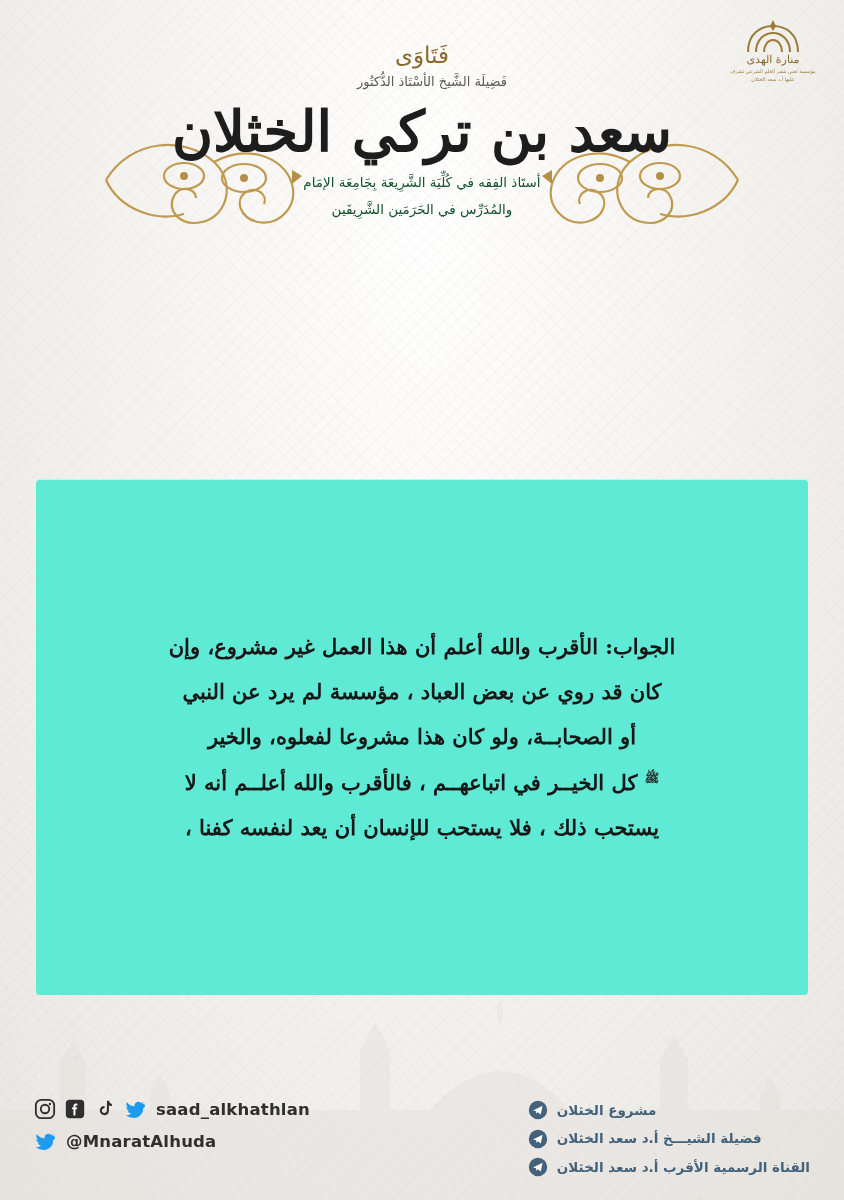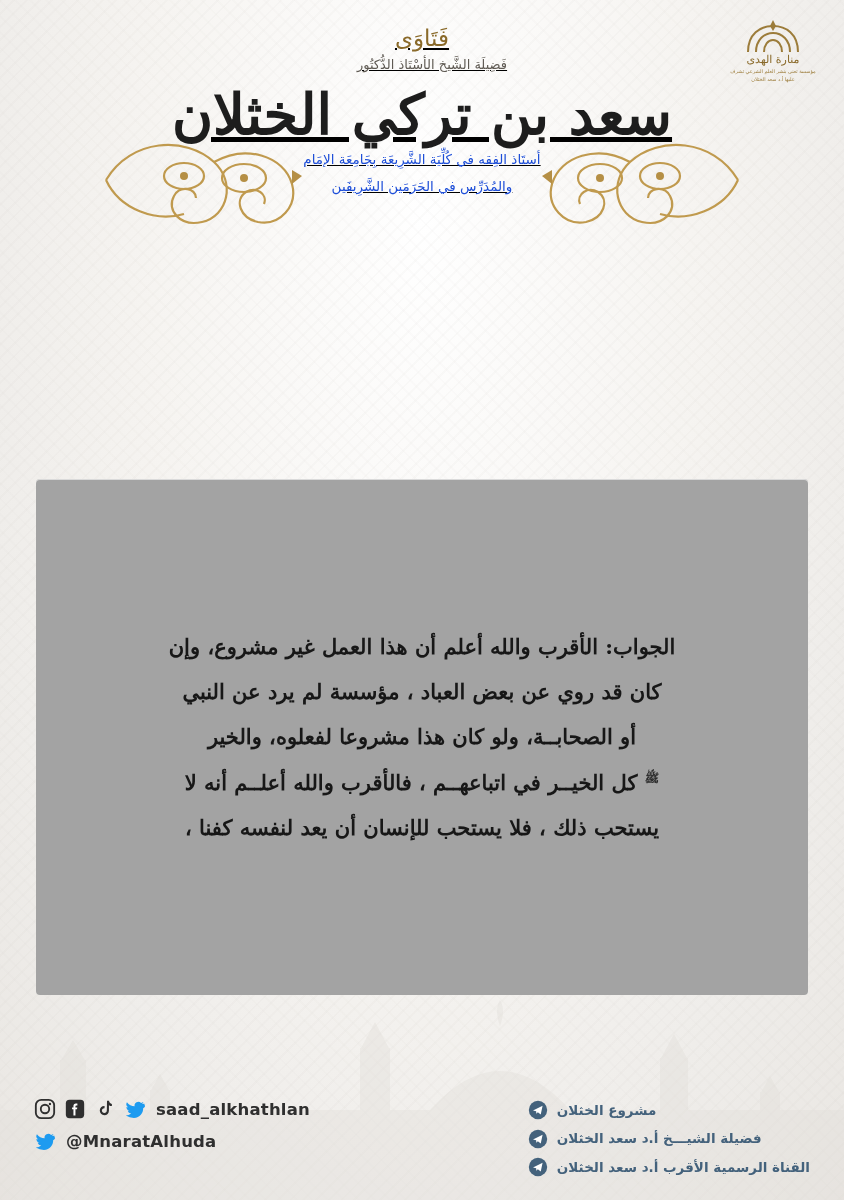--- a/index.html
+++ b/index.html
@@ -56,10 +56,9 @@
 
   .title-block {
     position: absolute;
-    top: 25px;
+    top: 42px;
     left: 0; right: 0;
     text-align: center;
-    text-decoration: underline;
   }
   .fatawa {
     font-family: "DejaVu Serif", serif;

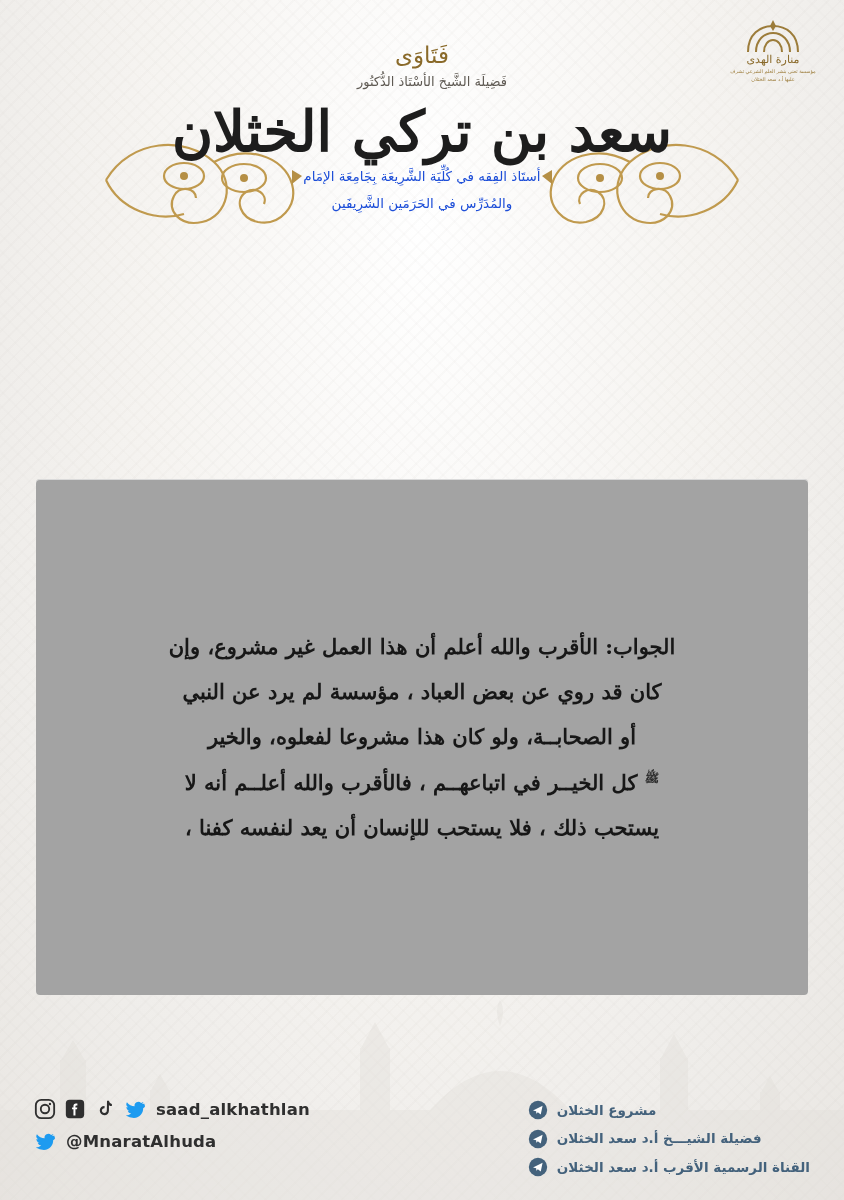--- a/index.html
+++ b/index.html
@@ -85,8 +85,9 @@
     z-index: 3;
   }
   .sheikh-role {
+    margin-top: 6px;
     font-size: 13.5px;
-    color: #1d4ed8;
+    color: #14532d;
     line-height: 1.95;
   }
 

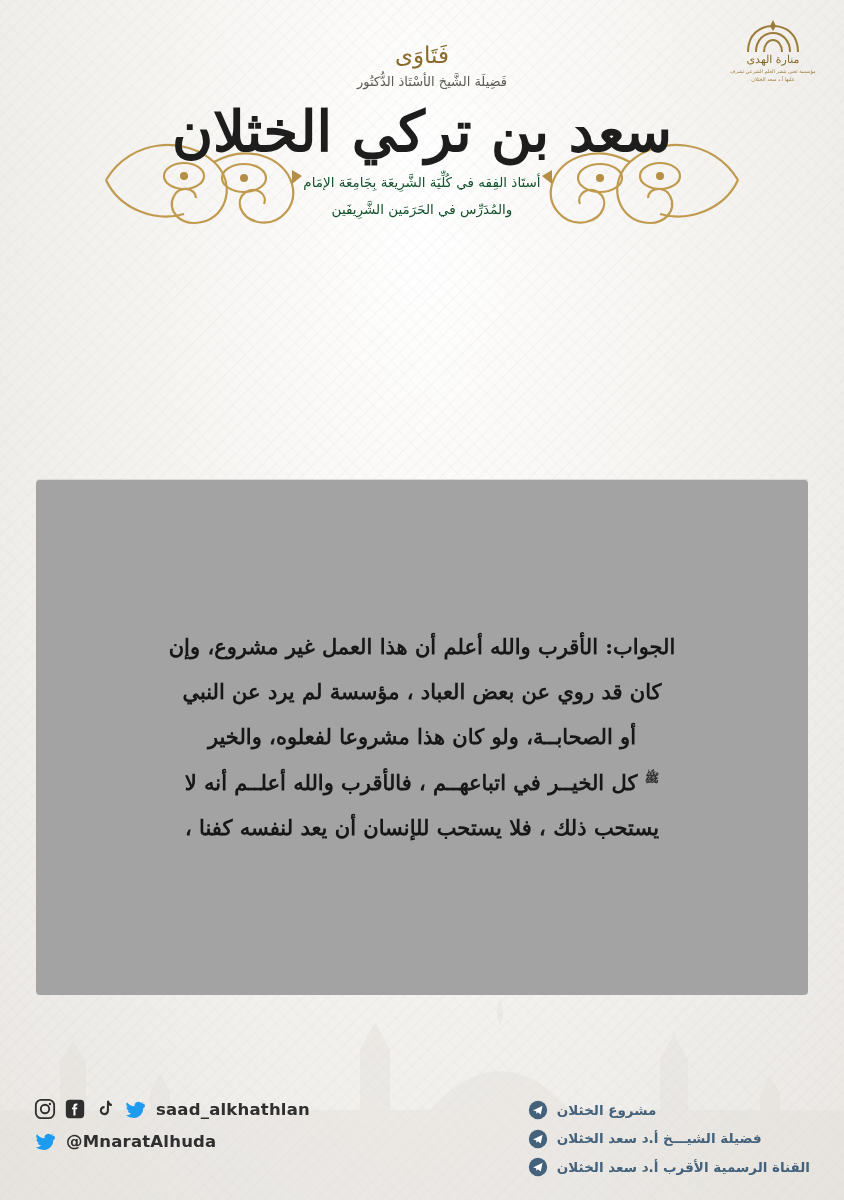--- a/index.html
+++ b/index.html
@@ -126,7 +126,7 @@
     position: relative;
     margin: 18px 36px 0 36px;
     min-height: 516px;
-    background: #a3a3a3;
+    background: #5eead4;
     border-radius: 4px;
     box-shadow: 0 1px 0 rgba(255,255,255,.6) inset;
     display: flex;

